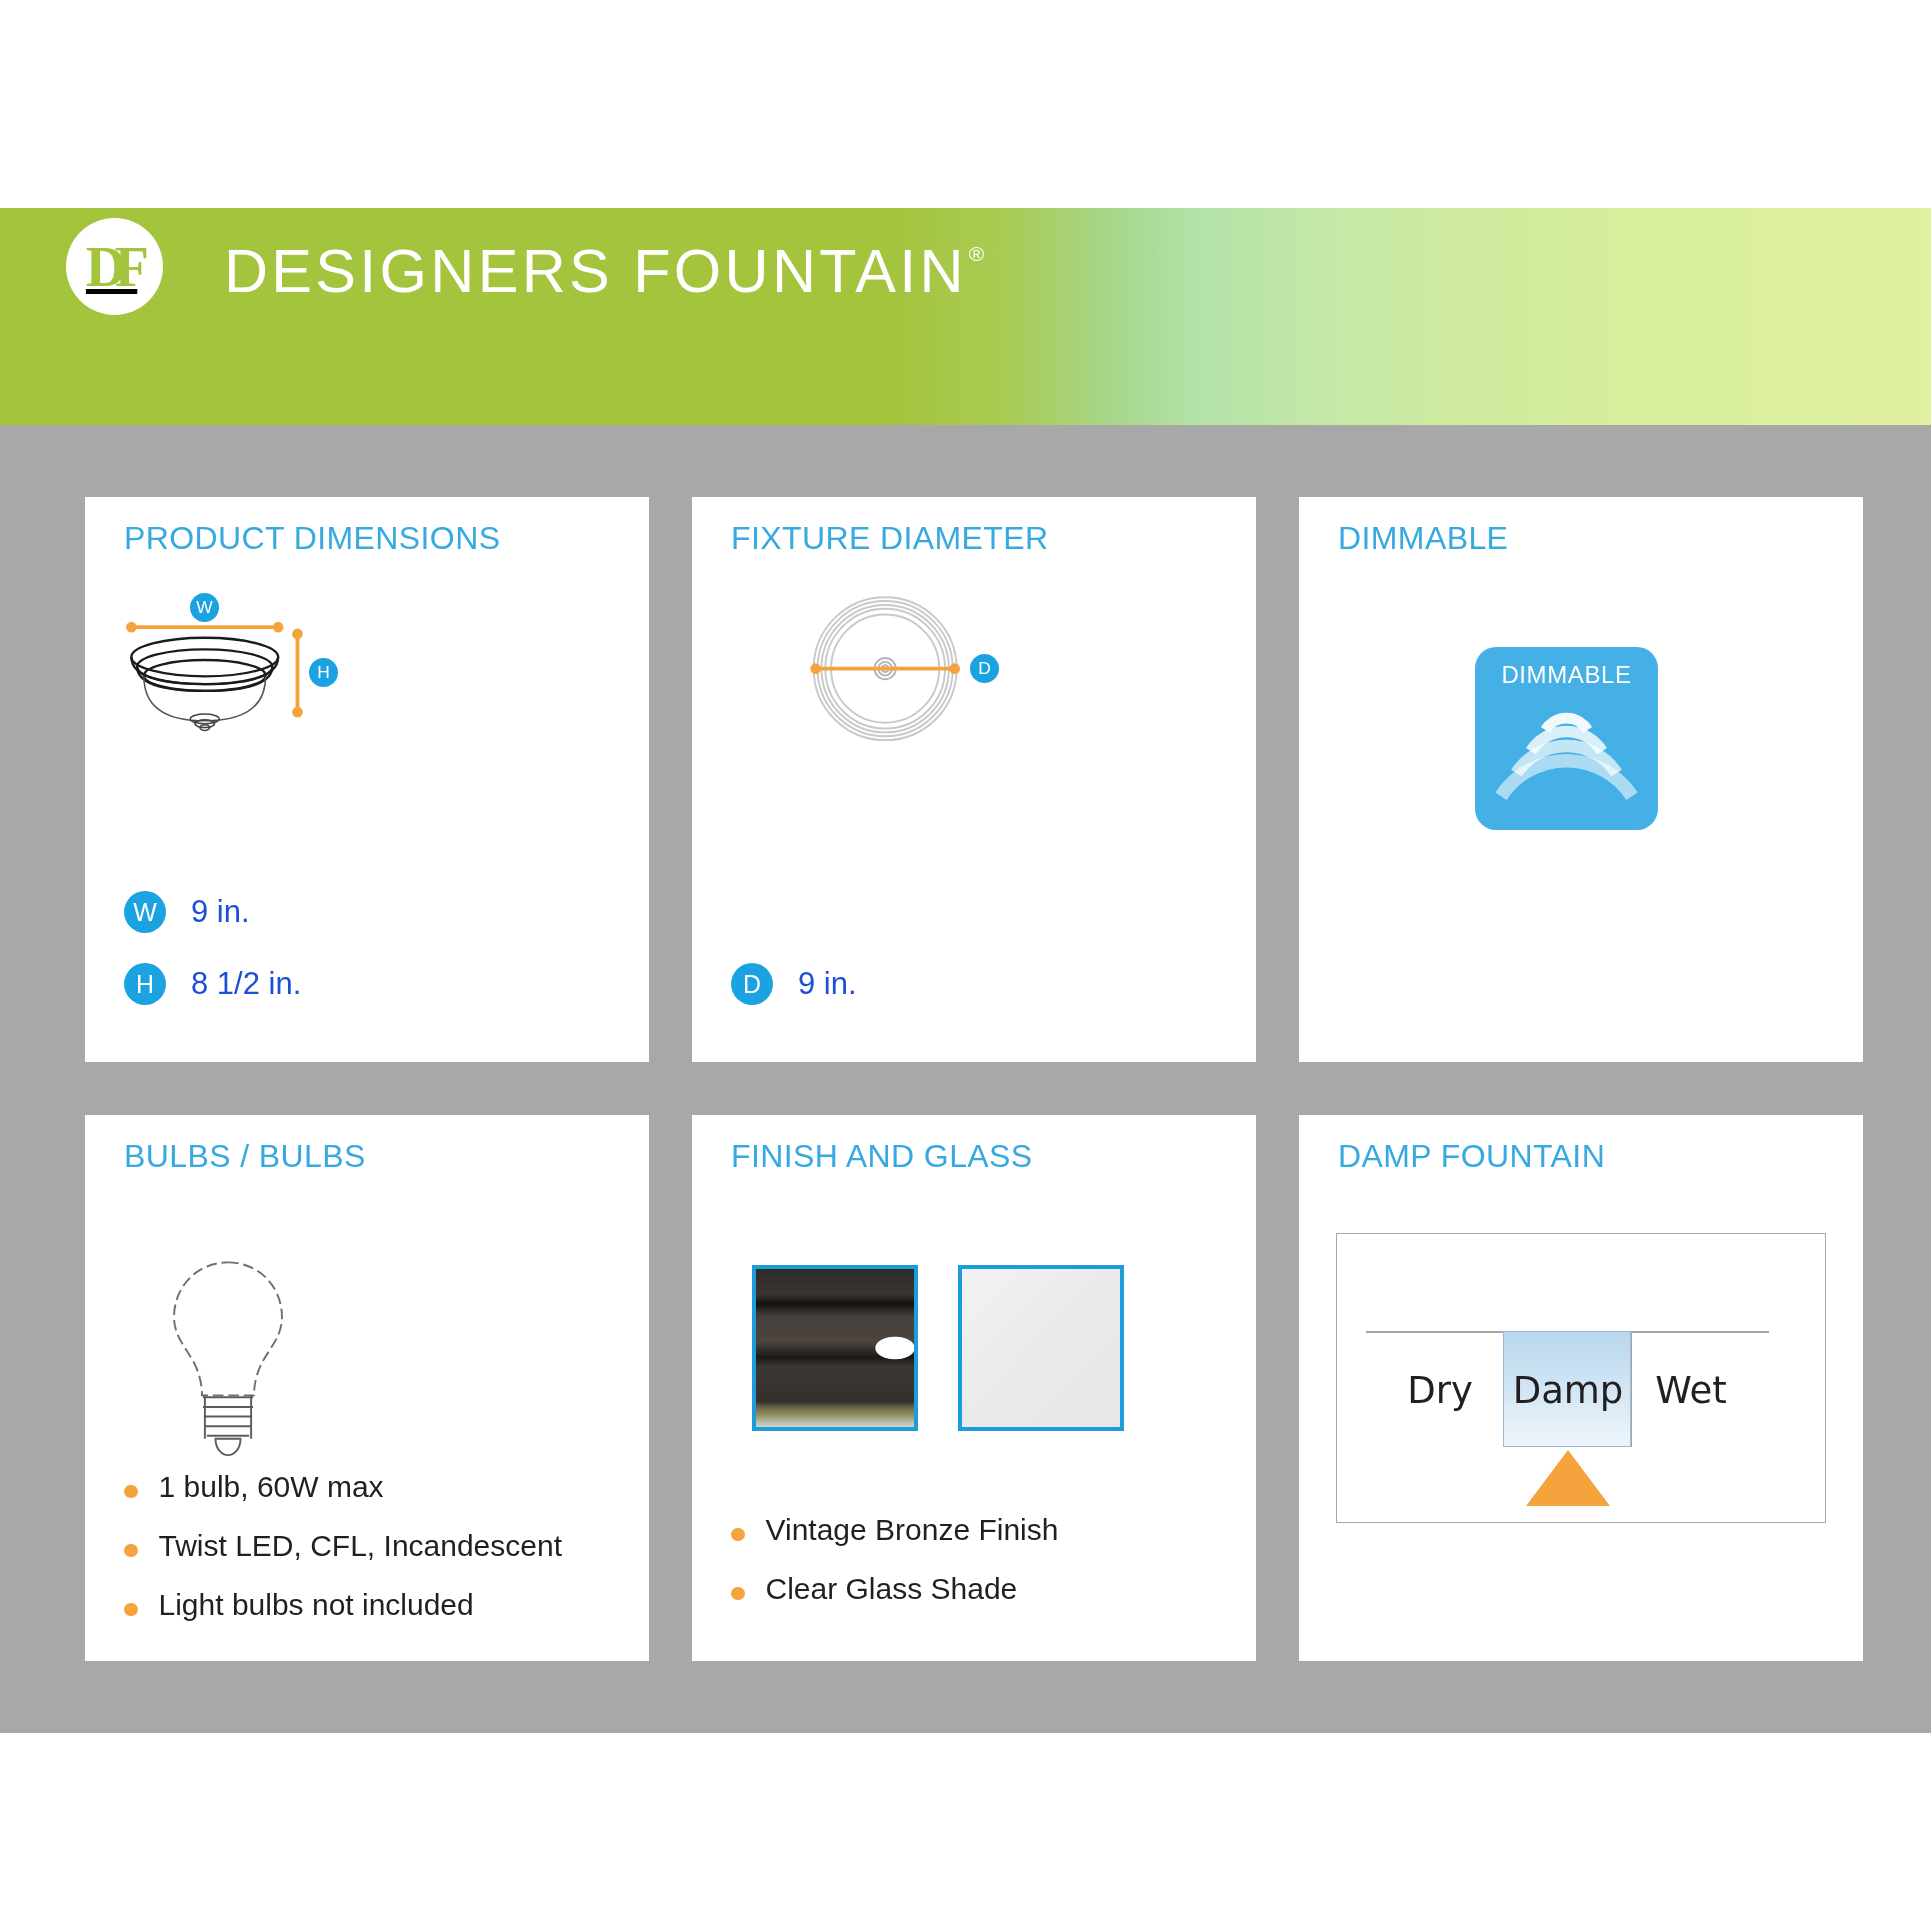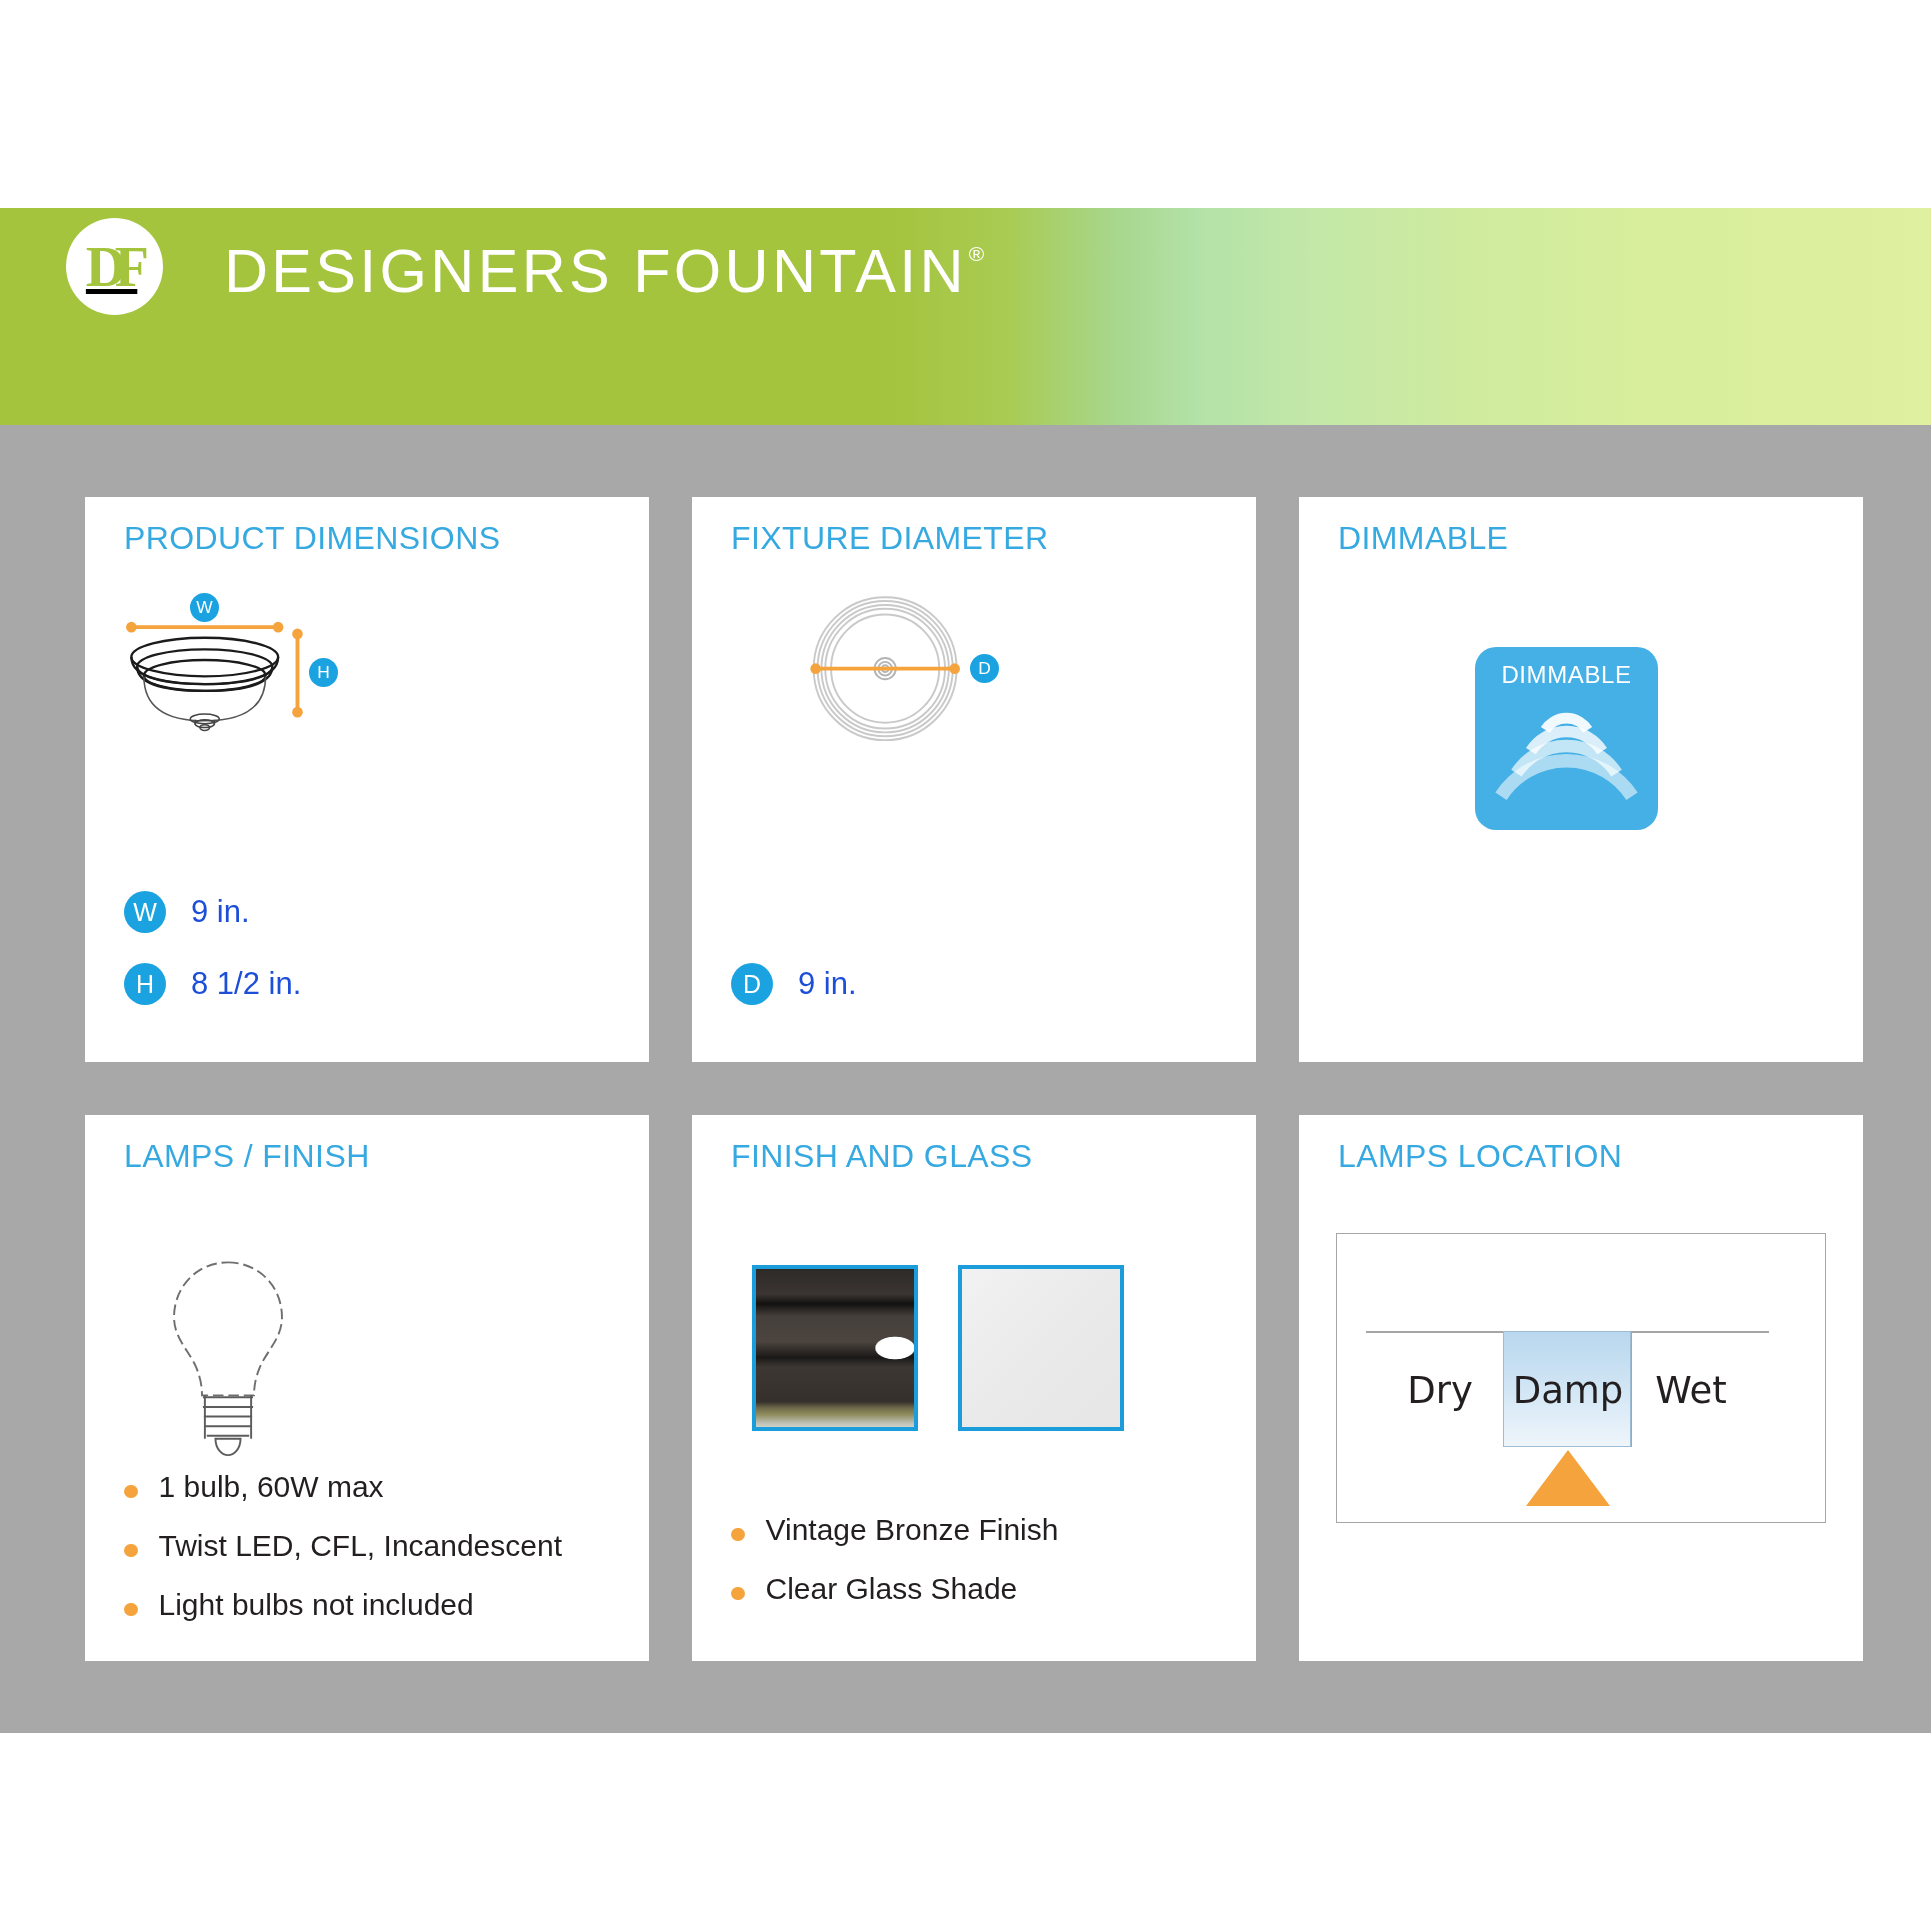--- a/index.html
+++ b/index.html
@@ -348,7 +348,7 @@
 </div>
 
 <div class="card" id="card-lamps">
-  <div class="card-title">LAMPS / FINISH</div>
+  <div class="card-title">BULBS / BULBS</div>
 
   <svg width="212" height="222" viewBox="0 0 220 230" style="position:absolute;left:37px;top:126px;">
     <g fill="none" stroke="#6f6f6f" stroke-width="2" stroke-dasharray="11 5">

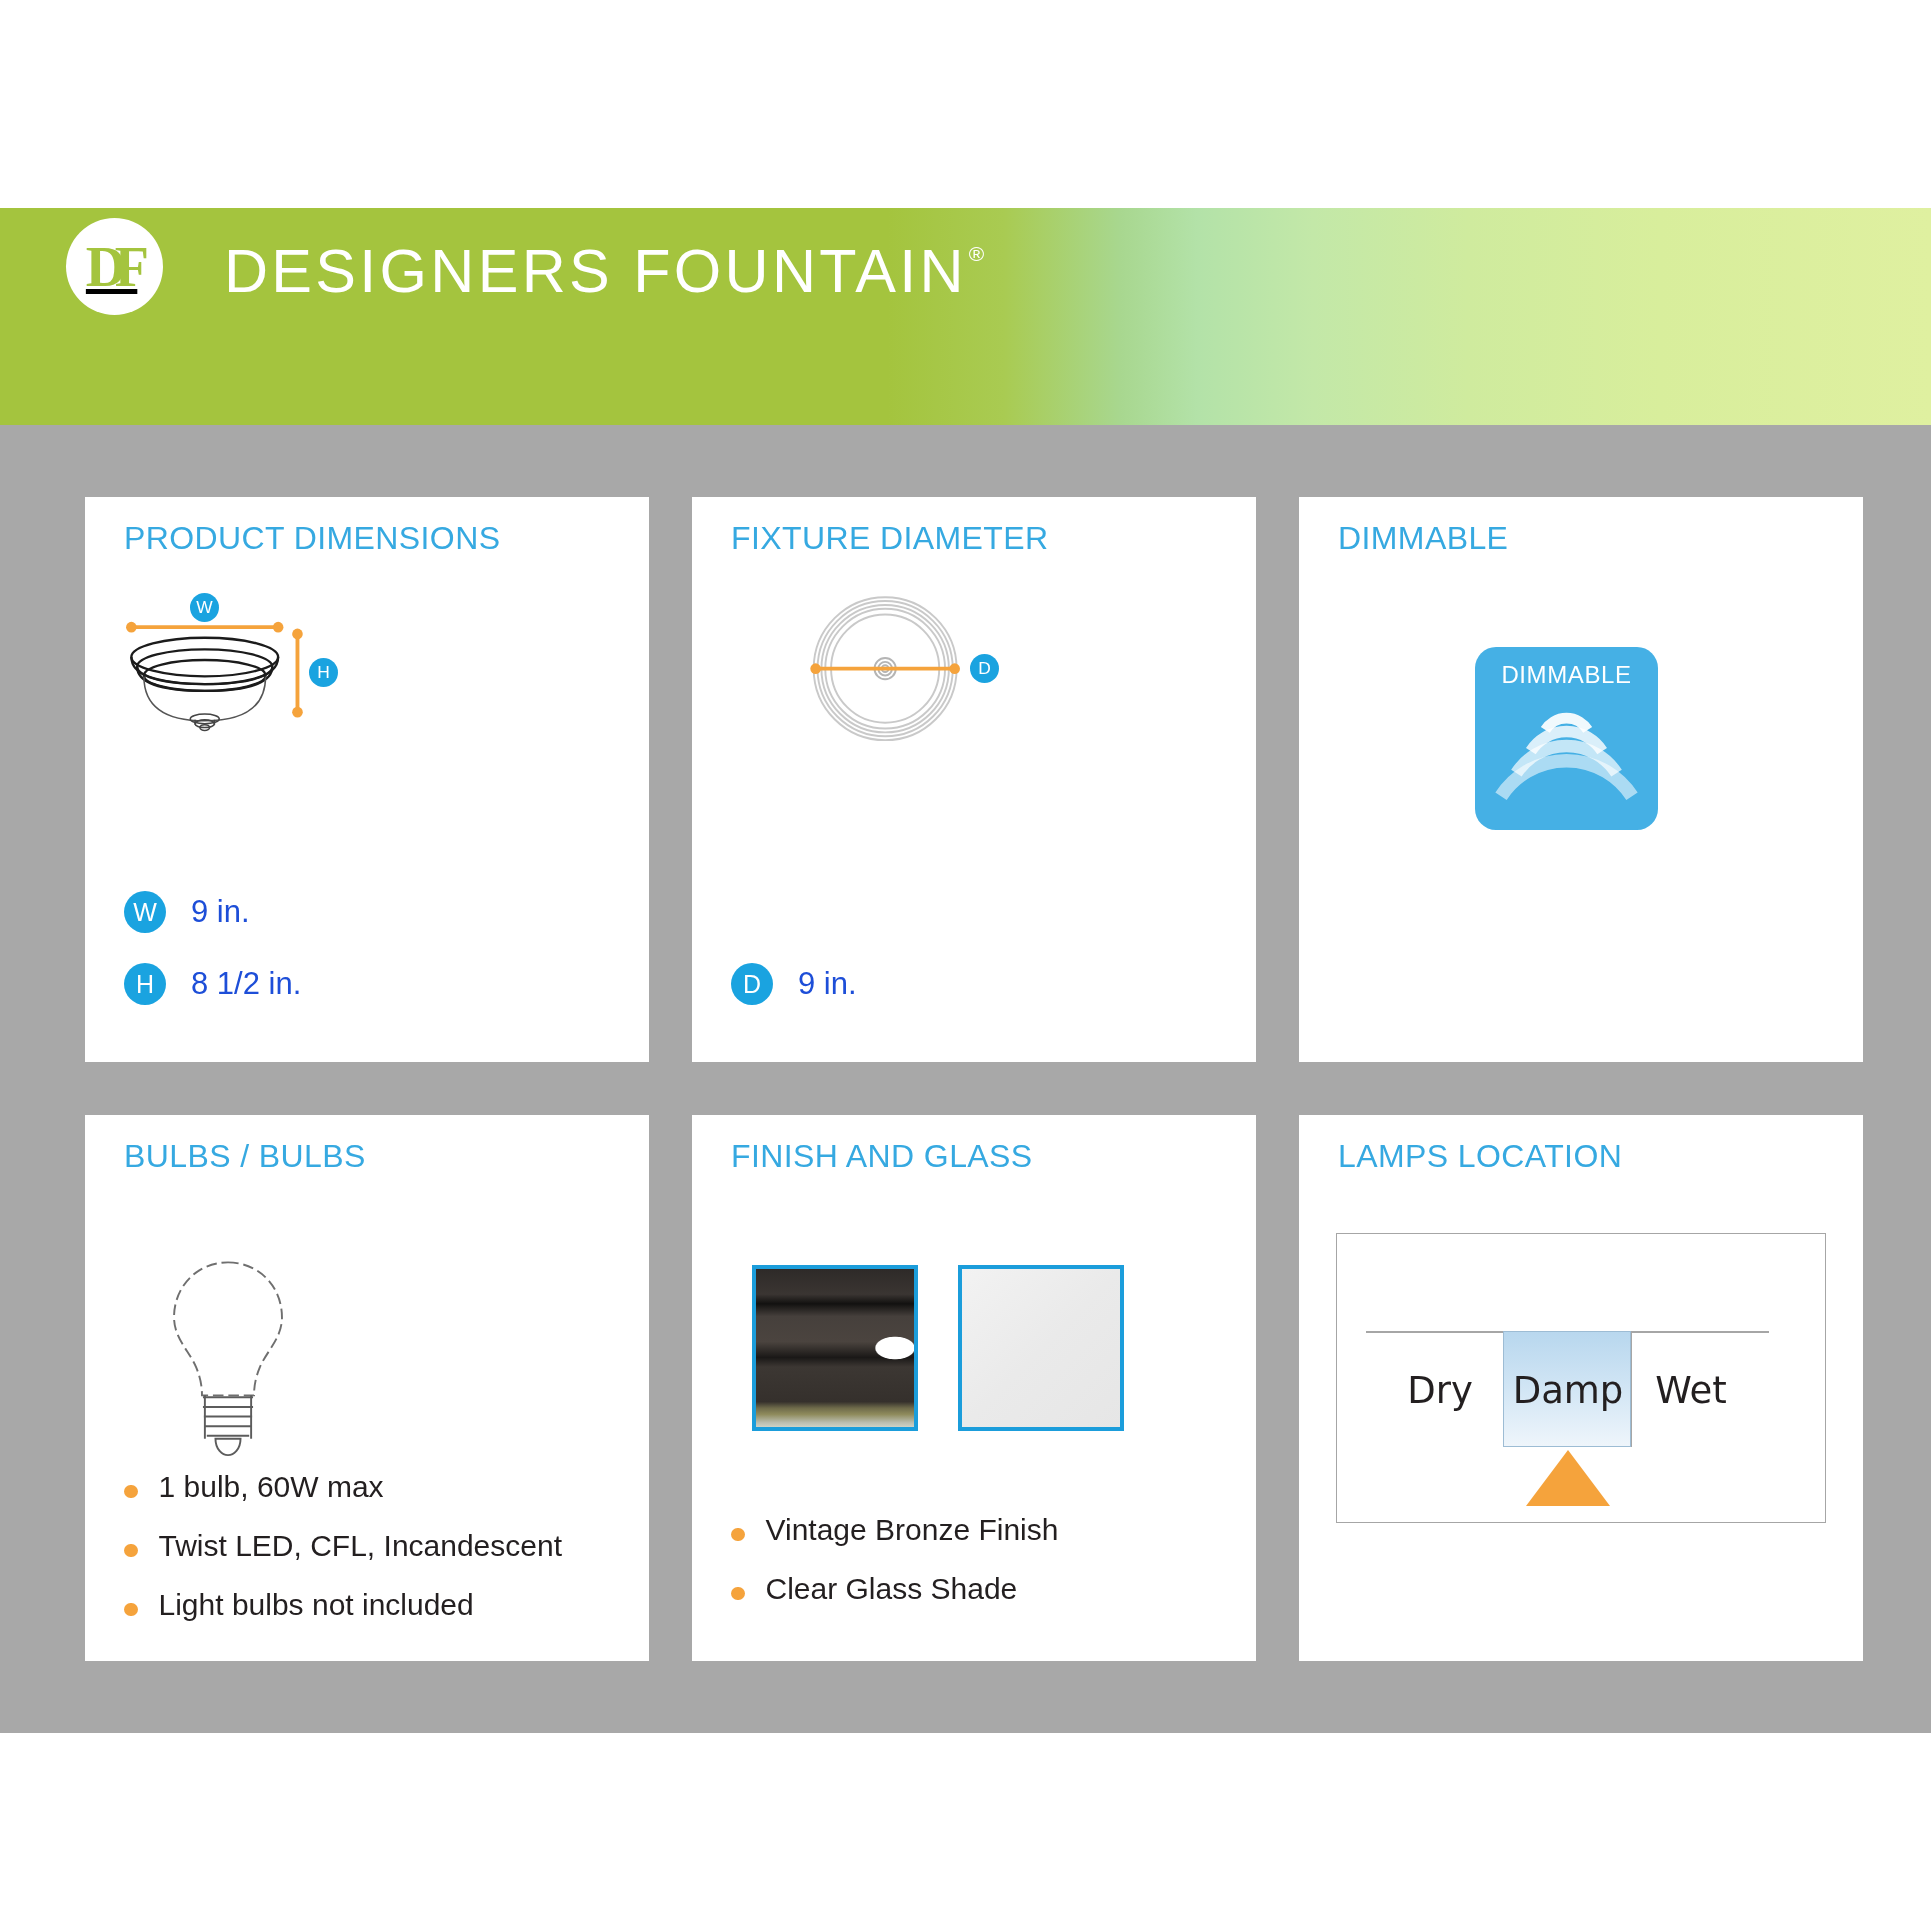--- a/index.html
+++ b/index.html
@@ -401,7 +401,7 @@
 </div>
 
 <div class="card" id="card-damp">
-  <div class="card-title">LAMPS LOCATION</div>
+  <div class="card-title">DAMP FOUNTAIN</div>
 
   <div class="damp-box">
     <div class="damp-line" style="left:29px;top:97px;width:139px;"></div>

